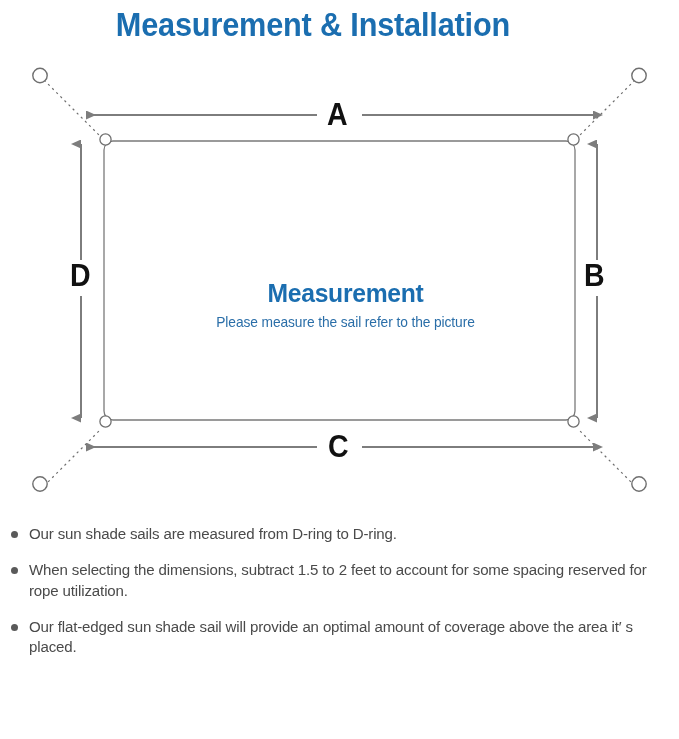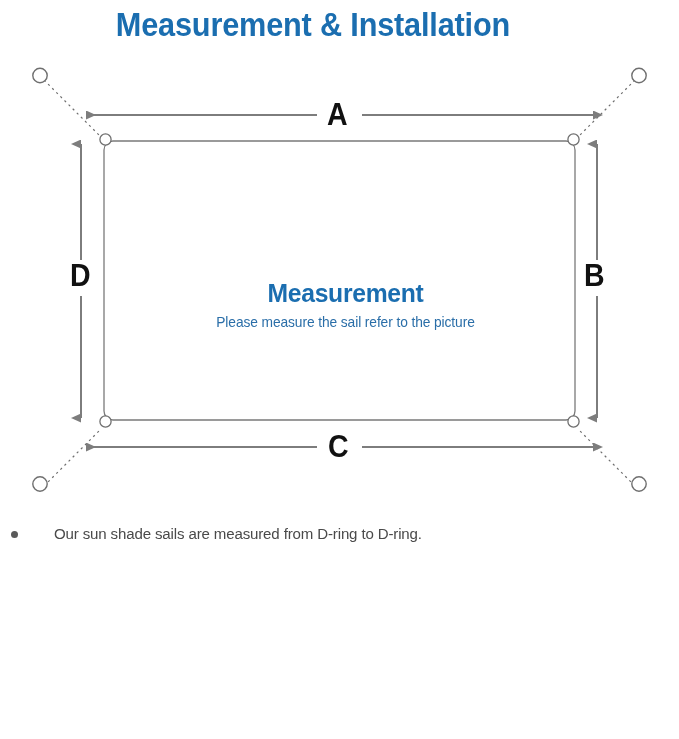--- a/index.html
+++ b/index.html
@@ -111,7 +111,6 @@
     margin-bottom: 16px;
     padding-left: 11px;
     padding-right: 6px;
-    gap: 25px;
   }
   .note-row:last-child { margin-bottom: 0; }
   .note-bullet {

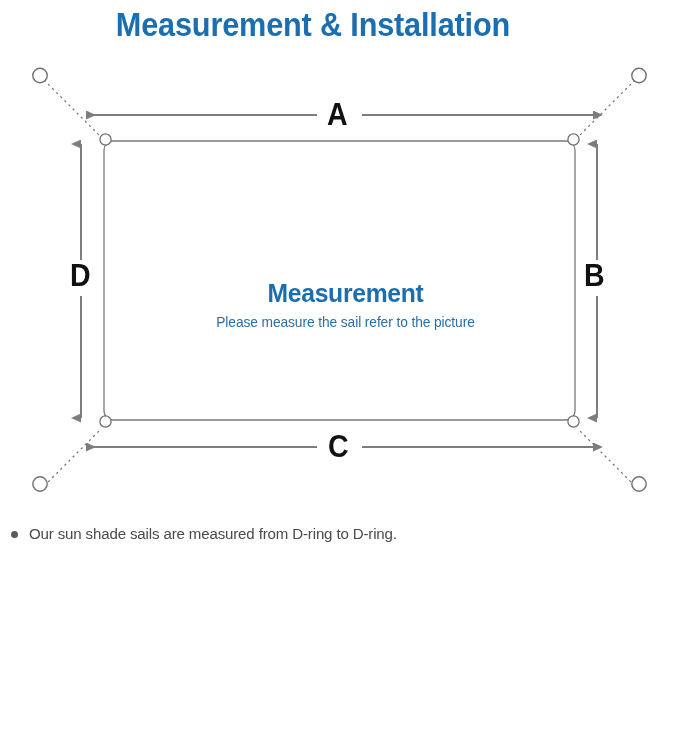--- a/index.html
+++ b/index.html
@@ -225,6 +225,10 @@
     </div>
 
 
+    <div class="note-row">
+      <span class="note-bullet"></span>
+      <span class="note-text">When selecting the dimensions, subtract 1.5 to 2 feet to account for some spacing reserved for rope utilization.</span>
+    </div>
 
 
 

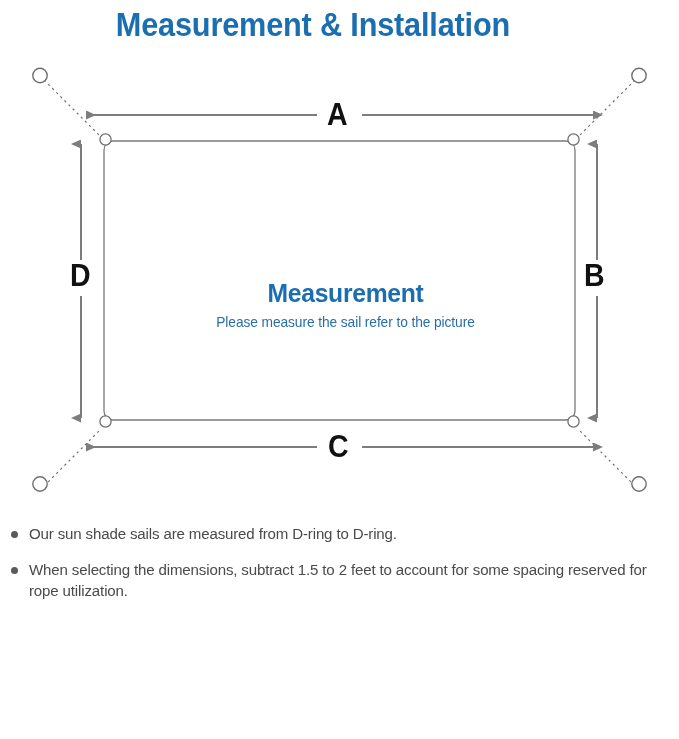--- a/index.html
+++ b/index.html
@@ -231,6 +231,10 @@
     </div>
 
 
+    <div class="note-row">
+      <span class="note-bullet"></span>
+      <span class="note-text">Our flat-edged sun shade sail will provide an optimal amount of coverage above the area it′ s placed.</span>
+    </div>
 
   </div>
 

